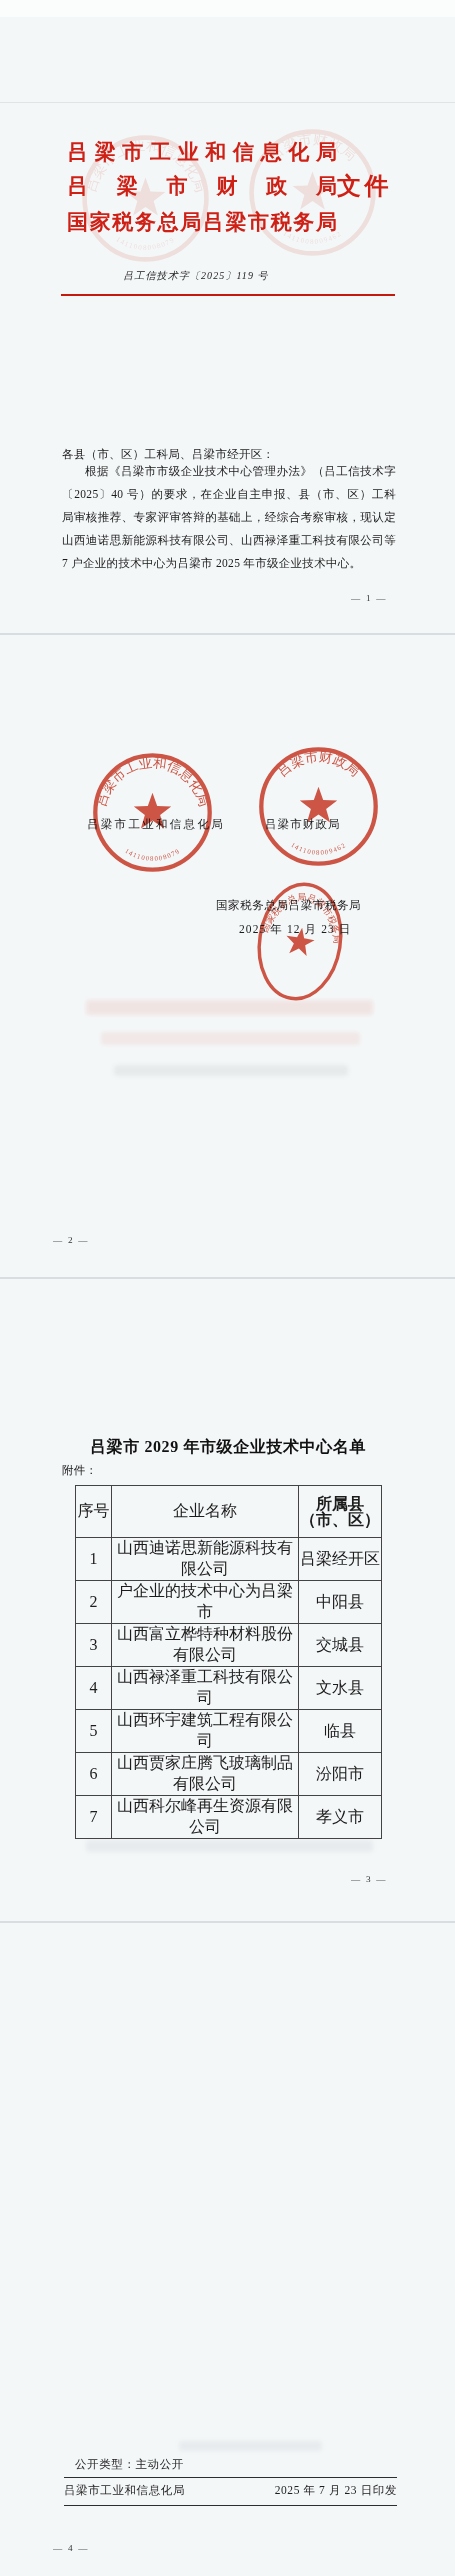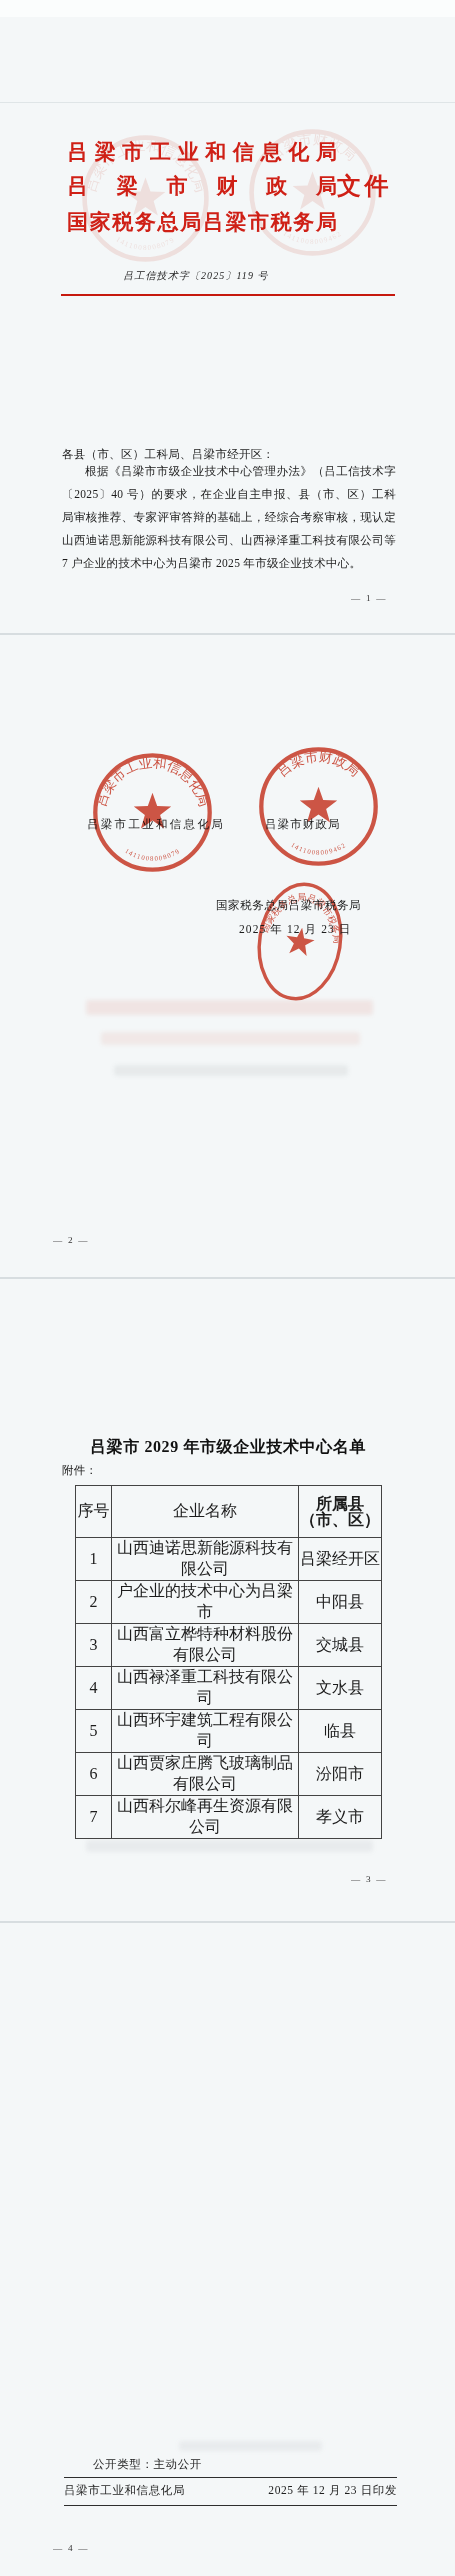--- a/index.html
+++ b/index.html
@@ -60,7 +60,7 @@
   .hdr2{display:block;line-height:16px;font-weight:bold;}
 
   
-  .pub-type{position:absolute;left:75px;top:2457px;font-size:11.5px;letter-spacing:0.6px;margin-left:18px;}
+  .pub-type{position:absolute;left:75px;top:2457px;font-size:11.5px;letter-spacing:0.6px;}
   .foot-rule{position:absolute;left:64px;width:333px;height:1.1px;background:#2e2e2e;}
   .foot-row{position:absolute;left:64px;top:2483px;width:333px;display:flex;
     justify-content:space-between;font-size:11.5px;letter-spacing:0.6px;}

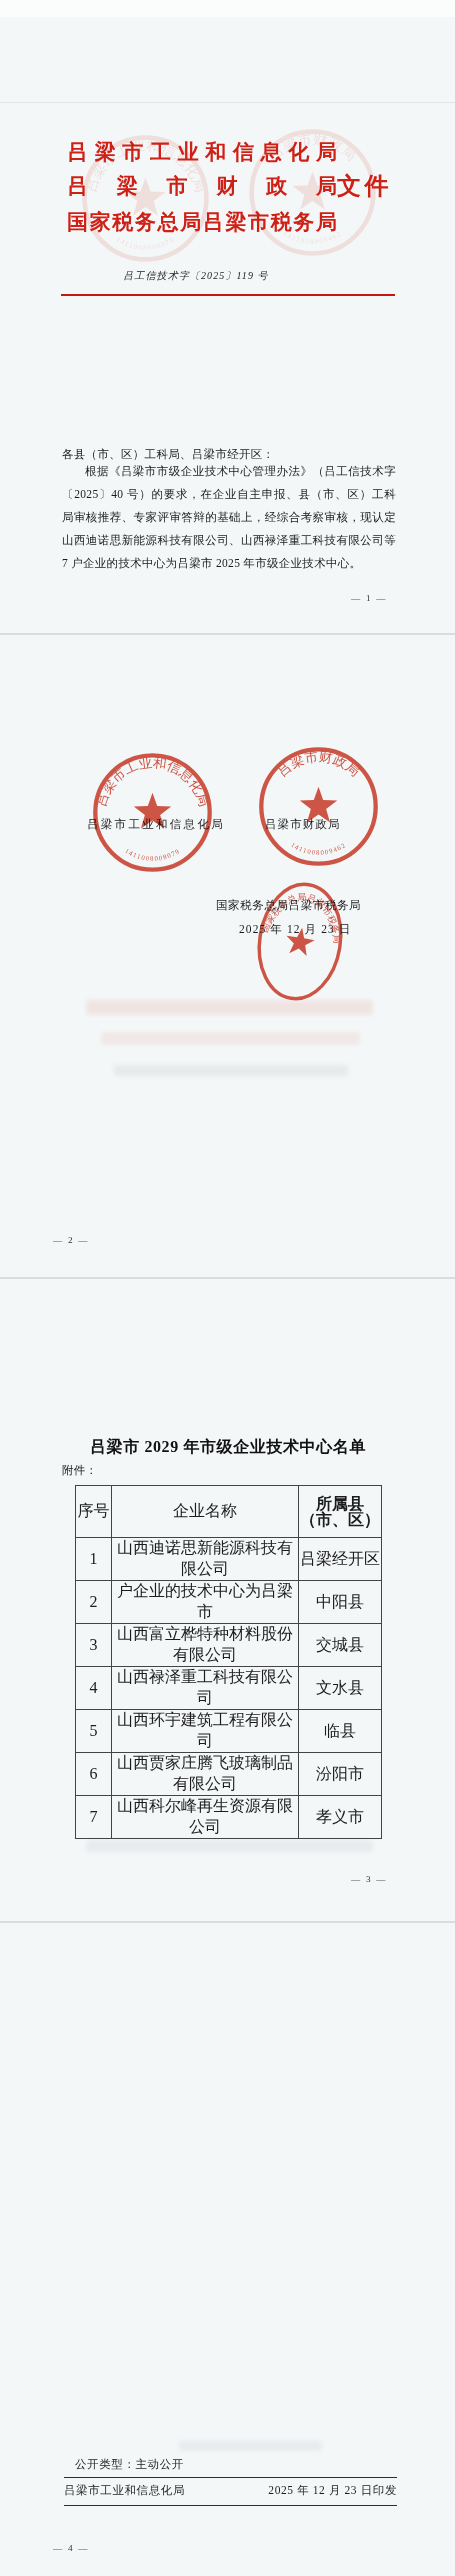--- a/index.html
+++ b/index.html
@@ -243,7 +243,7 @@
   <div class="foot-rule" style="top:2477px"></div>
   <div class="foot-row">
     <span>吕梁市工业和信息化局</span>
-    <span>2025 年 12 月 23 日印发</span>
+    <span>2025 年 7 月 23 日印发</span>
   </div>
   <div class="foot-rule" style="top:2505px"></div>
 

